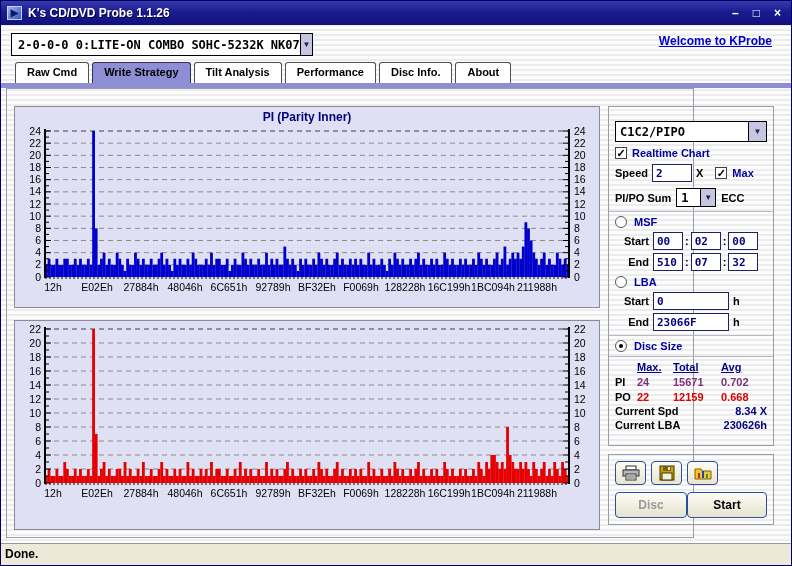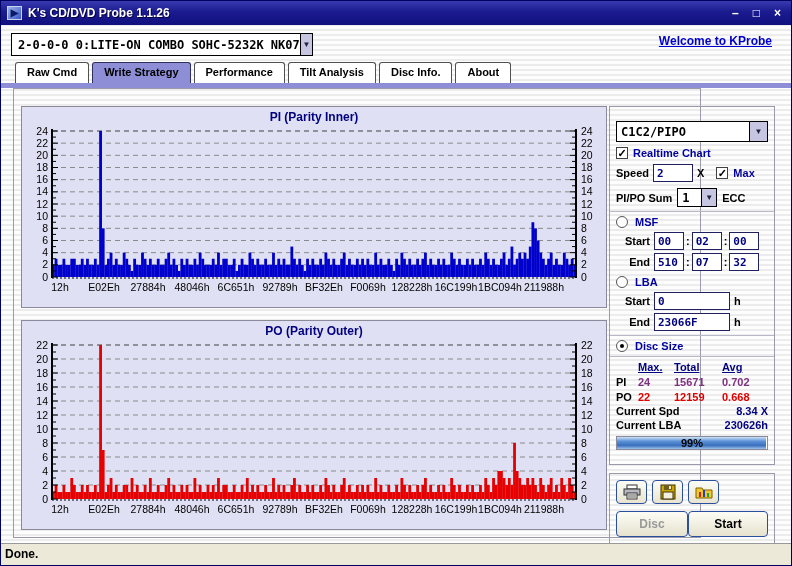--- a/index.html
+++ b/index.html
@@ -128,8 +128,8 @@
   <div class="tabs">
     <div class="tab">Raw Cmd</div>
     <div class="tab active">Write Strategy</div>
+    <div class="tab">Tilt Analysis</div>
     <div class="tab">Performance</div>
-    <div class="tab">Tilt Analysis</div>
     <div class="tab">Disc Info.</div>
     <div class="tab">About</div>
   </div>

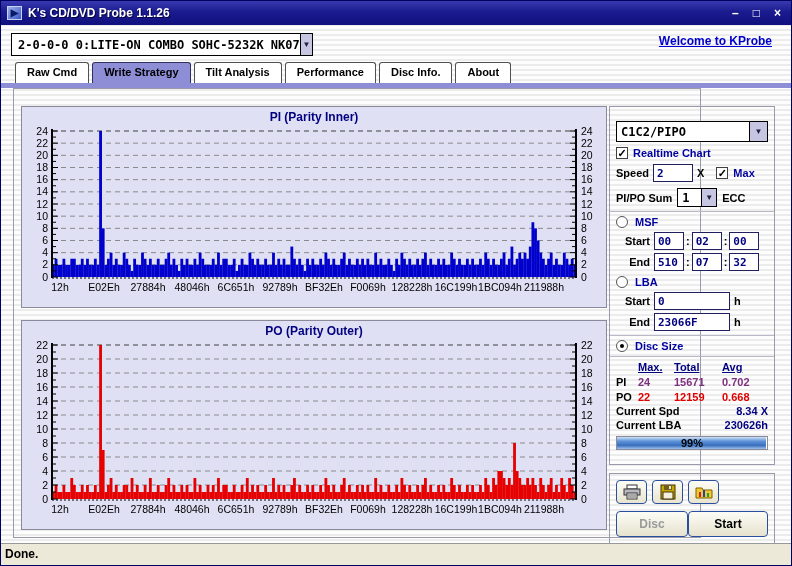--- a/index.html
+++ b/index.html
@@ -42,8 +42,8 @@
   .tabbar { position:absolute; top:82px; left:0; right:0; height:5px; background:#8e8ed6; }
 
   
-  .content { position:absolute; top:87px; left:12px; width:688px; height:450px;
-    border:1px solid #9a9aaa; padding:17px 6px 6px 7px; display:flex; gap:2px; }
+  .content { position:absolute; top:87px; left:5px; width:688px; height:450px;
+    border:1px solid #9a9aaa; padding:17px 6px 6px 7px; display:flex; gap:8px; }
   .charts-col { display:flex; flex-direction:column; gap:12px; }
   .chart-panel { width:586px; background:#e0e0f4; border:1px solid #8a8a9a; padding:2px; }
   .chart-title { text-align:center; font-size:12px; font-weight:bold;

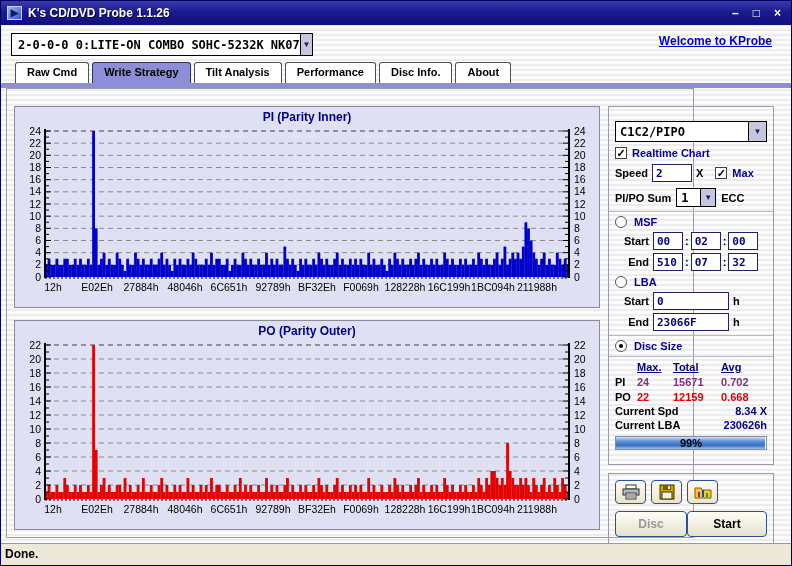--- a/index.html
+++ b/index.html
@@ -447,7 +447,6 @@
           </svg>
       </div>
       <div class="chart-panel" style="height:210px">
-        <div class="chart-title">PO (Parity Outer)</div>
         <svg width="578" height="186" viewBox="0 0 578 186">
             <line x1="28" x2="552" y1="146" y2="146" stroke="#8a8a8a" stroke-width="1" stroke-dasharray="5,4"></line>
             <line x1="28" x2="552" y1="132" y2="132" stroke="#8a8a8a" stroke-width="1" stroke-dasharray="5,4"></line>

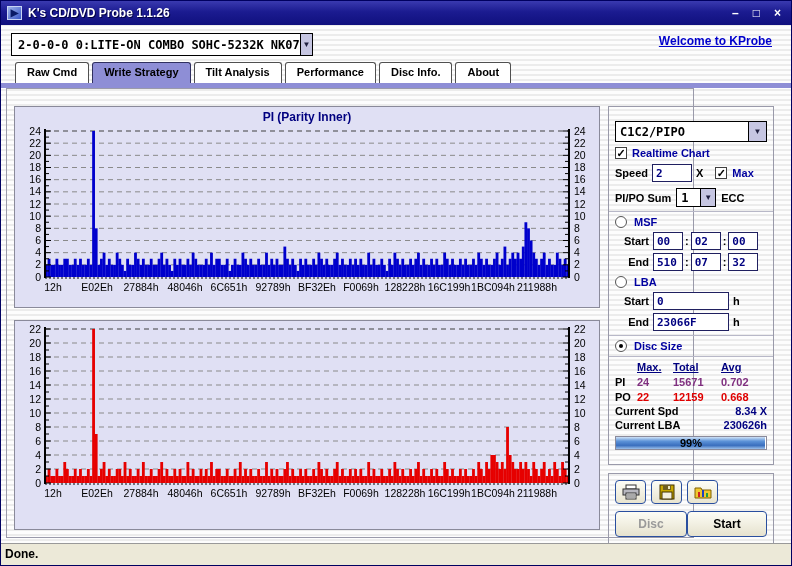--- a/index.html
+++ b/index.html
@@ -851,10 +851,6 @@
           <span class="v">230626h</span>
         </div>
 
-        <div class="progress">
-          <div class="fill" style="width: 99%;"></div>
-          <div class="lbl">99%</div>
-        </div>
       </div>
 
       <div class="btnbox">

